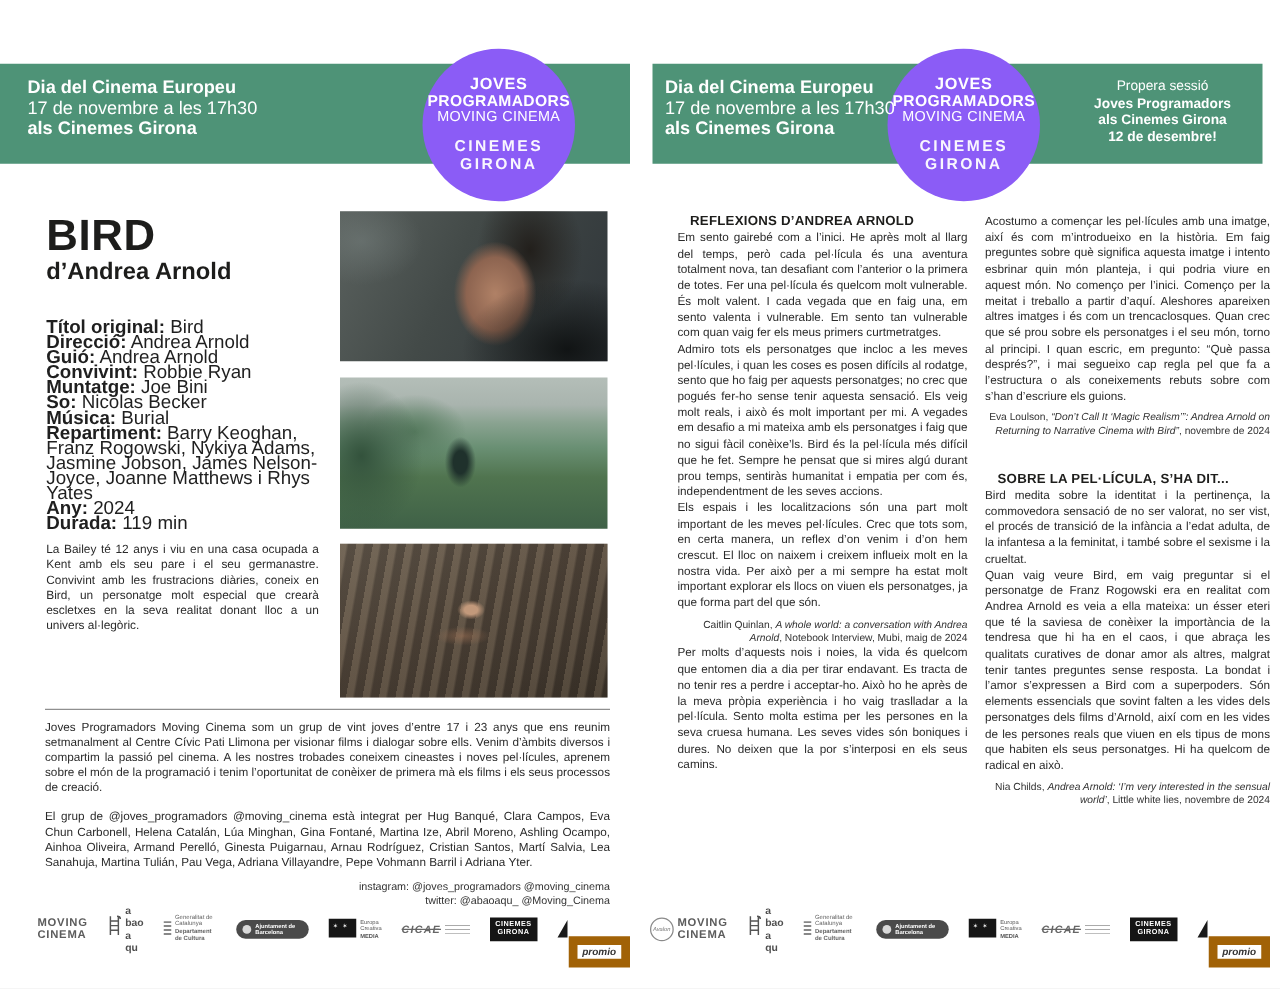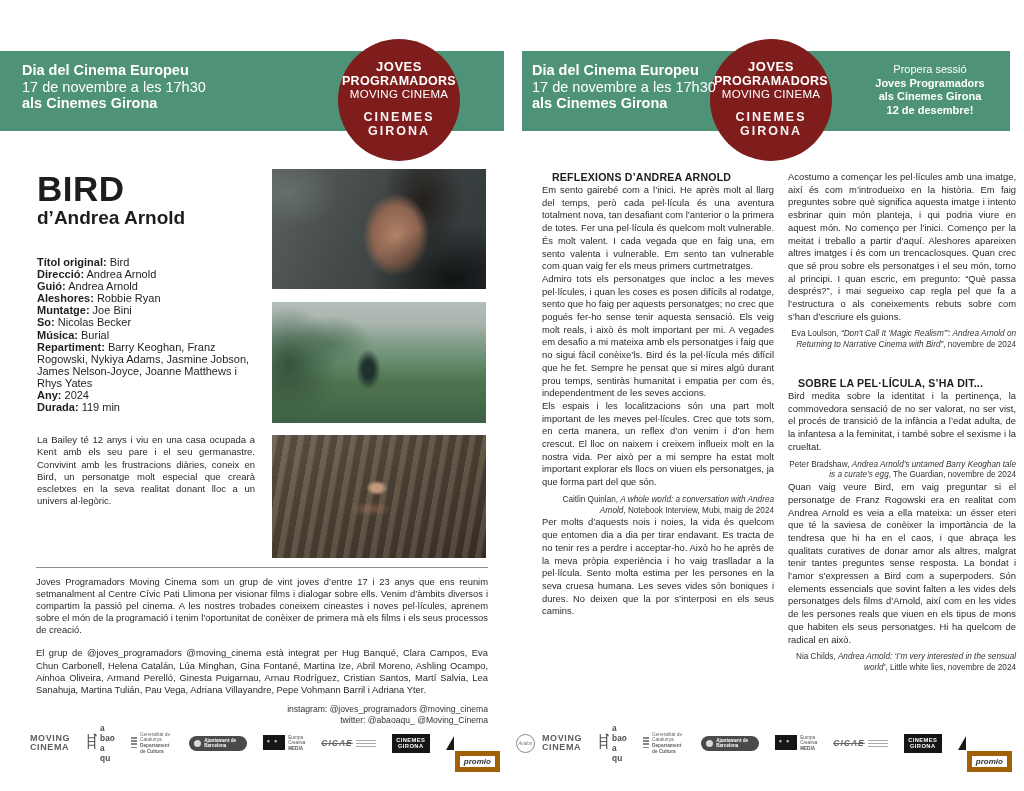--- a/index.html
+++ b/index.html
@@ -19,7 +19,7 @@
   .band-text .b{font-weight:700;}
 
   
-  .badge{position:absolute;top:23px;width:122px;height:122px;border-radius:50%;background:#7f1d1d;
+  .badge{position:absolute;top:23px;width:122px;height:122px;border-radius:50%;background:#8b5cf6;
          color:#fff;text-align:center;box-sizing:border-box;padding-top:21px;z-index:2;}
   #page-left .badge{left:338px;}
   #page-right .badge{left:198px;}

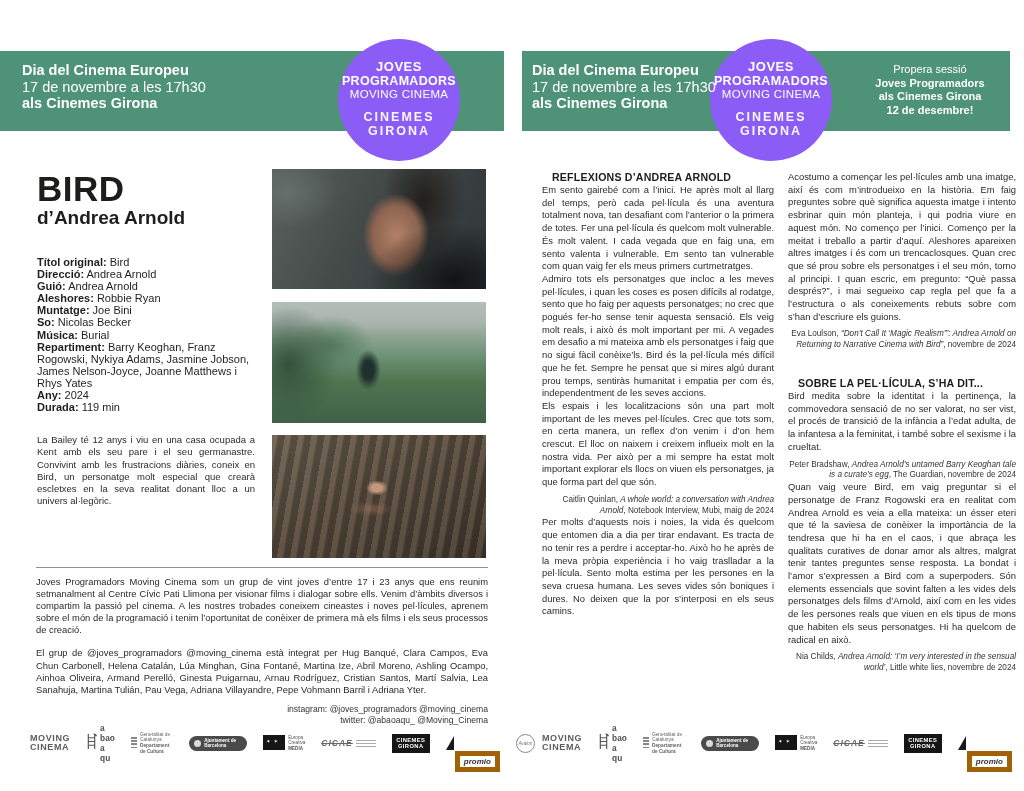--- a/index.html
+++ b/index.html
@@ -39,7 +39,7 @@
   .film-title{font-size:35px;font-weight:800;line-height:34px;letter-spacing:.5px;margin:0;}
   .film-sub{font-size:19px;font-weight:700;line-height:22px;margin-top:1px;color:#1d1d1b;}
 
-  .credits{position:absolute;left:37px;top:240px;width:222px;font-size:11px;line-height:12.1px;color:#1f1f1f;}
+  .credits{position:absolute;left:37px;top:240px;width:222px;font-size:15px;line-height:12.1px;color:#1f1f1f;}
   .credits b{font-weight:700;}
 
   .synopsis{position:absolute;left:37px;top:418px;width:218px;font-size:9.5px;line-height:12.3px;

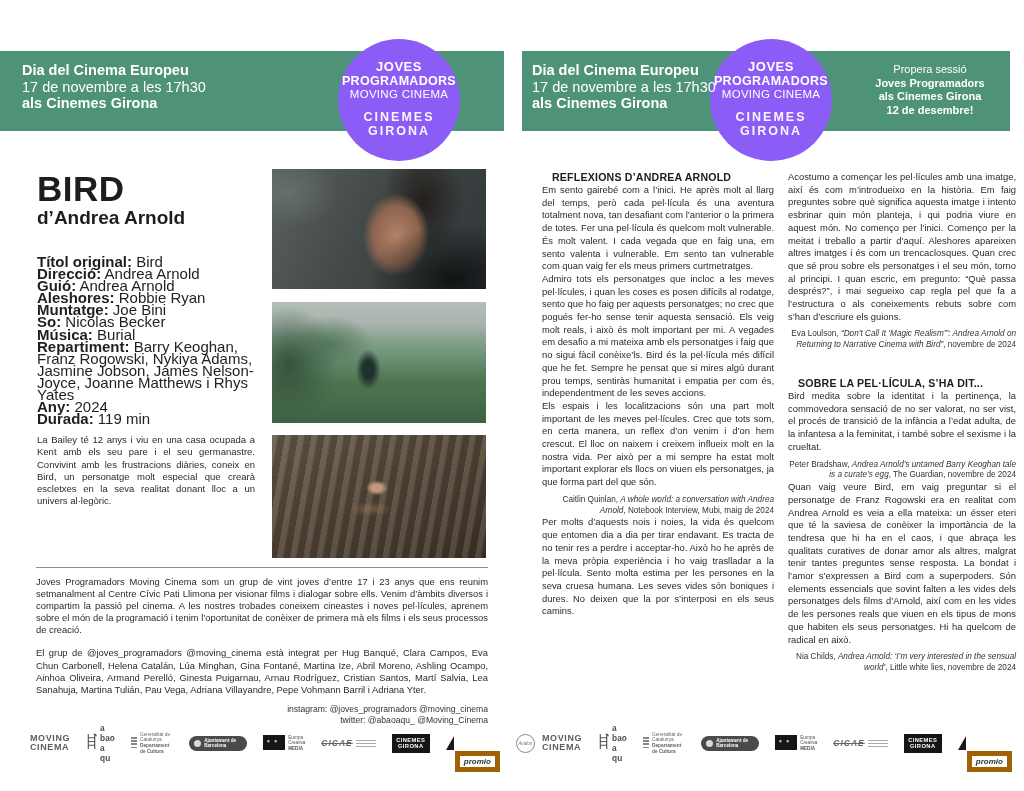--- a/index.html
+++ b/index.html
@@ -147,7 +147,7 @@
       <div><b>Títol original:</b> <span>Bird</span></div>
       <div><b>Direcció:</b> <span>Andrea Arnold</span></div>
       <div><b>Guió:</b> <span>Andrea Arnold</span></div>
-      <div><b>Aleshores:</b> <span>Robbie Ryan</span></div>
+      <div><b>Convivint:</b> <span>Robbie Ryan</span></div>
       <div><b>Muntatge:</b> <span>Joe Bini</span></div>
       <div><b>So:</b> <span>Nicolas Becker</span></div>
       <div><b>Música:</b> <span>Burial</span></div>

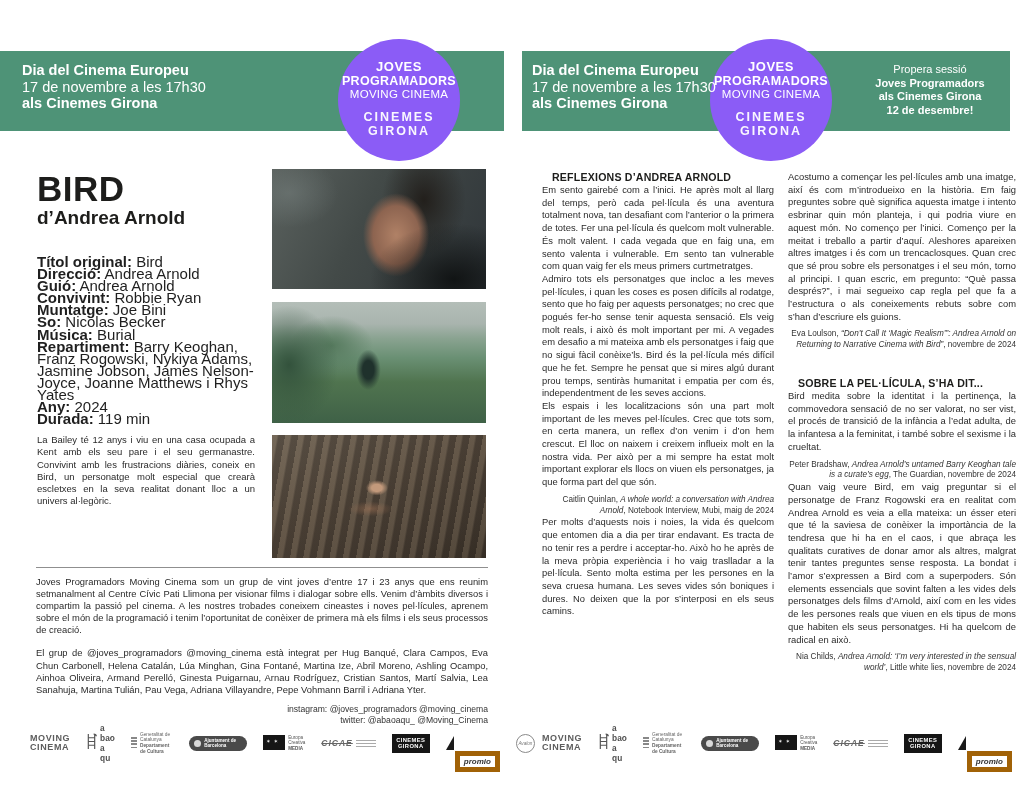--- a/index.html
+++ b/index.html
@@ -262,7 +262,6 @@
       <p class="cite"><span>Eva Loulson, </span><i>“Don’t Call It ‘Magic Realism’”: Andrea Arnold on Returning to Narrative Cinema with Bird”</i><span>, novembre de 2024</span></p>
       <h3 class="rp-head mt26">SOBRE LA PEL·LÍCULA, S’HA DIT...</h3>
       <p class="mt18">Bird medita sobre la identitat i la pertinença, la commovedora sensació de no ser valorat, no ser vist, el procés de transició de la infància a l’edat adulta, de la infantesa a la feminitat, i també sobre el sexisme i la crueltat.</p>
-      <p class="cite"><span>Peter Bradshaw, </span><i>Andrea Arnold’s untamed Barry Keoghan tale is a curate’s egg</i><span>, The Guardian, novembre de 2024</span></p>
       <p class="mt14">Quan vaig veure Bird, em vaig preguntar si el personatge de Franz Rogowski era en realitat com Andrea Arnold es veia a ella mateixa: un ésser eteri que té la saviesa de conèixer la importància de la tendresa que hi ha en el caos, i que abraça les qualitats curatives de donar amor als altres, malgrat tenir tantes preguntes sense resposta. La bondat i l’amor s’expressen a Bird com a superpoders. Són elements essencials que sovint falten a les vides dels personatges dels films d’Arnold, així com en les vides de les persones reals que viuen en els tipus de mons que habiten els seus personatges. Hi ha quelcom de radical en això.</p>
       <p class="cite"><span>Nia Childs, </span><i>Andrea Arnold: ‘I’m very interested in the sensual world’</i><span>, Little white lies, novembre de 2024</span></p>
     </div>

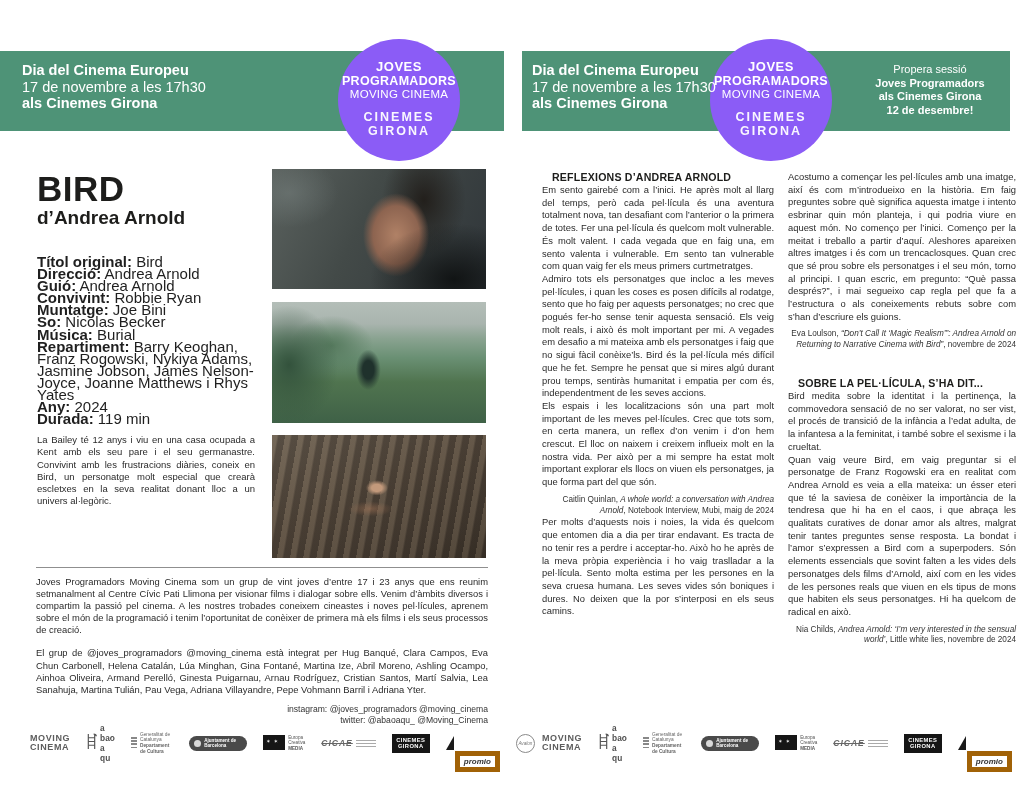--- a/index.html
+++ b/index.html
@@ -97,7 +97,7 @@
               align-items:center;justify-content:center;line-height:6.4px;}
   .girona-box .t{font-size:5.8px;font-weight:800;letter-spacing:.4px;}
   .promio-tri{width:0;height:0;border-left:8px solid transparent;border-bottom:14px solid #1a1a1a;margin-right:-2px;}
-  .promio-box{border:5px solid #a16207;padding:1px 4px;font-size:8px;font-weight:800;font-style:italic;color:#333;margin-top:36px;}
+  .promio-box{border:7px solid #a16207;padding:1px 4px;font-size:8px;font-weight:800;font-style:italic;color:#333;margin-top:36px;}
   .avalon{width:19px;height:19px;border:1px solid #8a8a8a;border-radius:50%;display:flex;align-items:center;
           justify-content:center;font-size:4.6px;font-style:italic;color:#777;box-sizing:border-box;}
 

